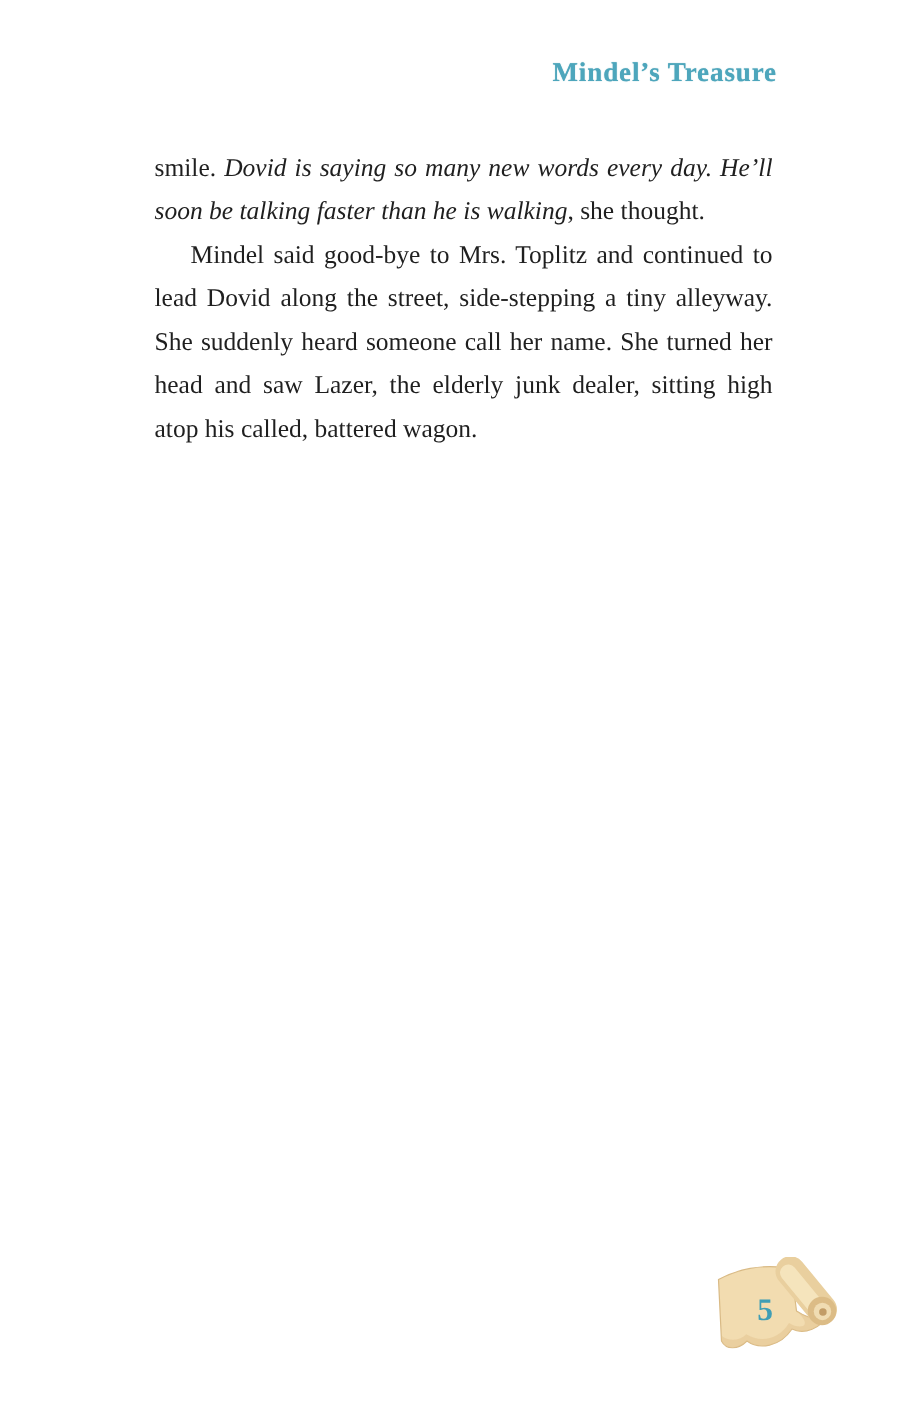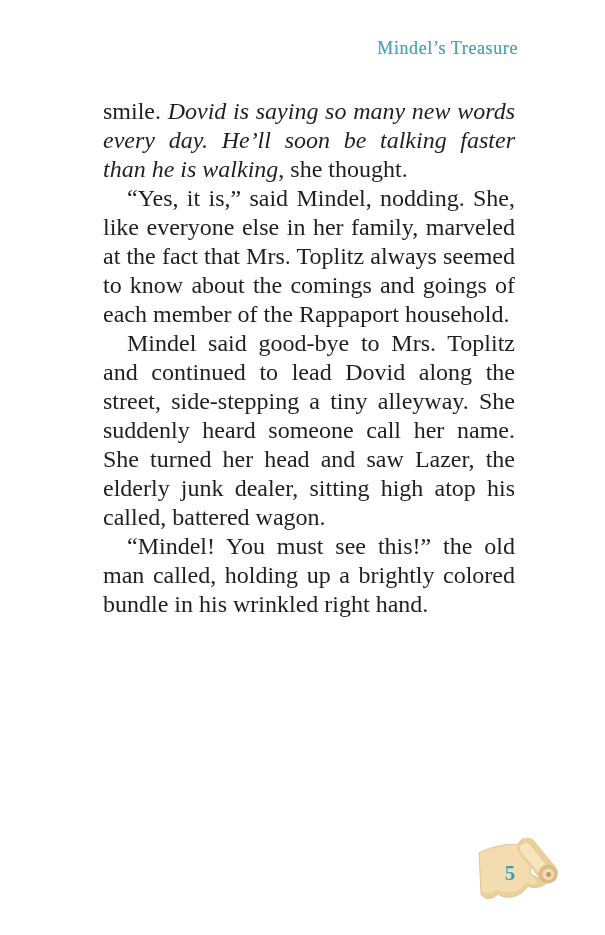--- a/index.html
+++ b/index.html
@@ -22,7 +22,7 @@
     top: 38px;
     right: 87px;
     font-size: 18px;
-    font-weight: 400;
+    font-weight: 700;
     letter-spacing: 0.6px;
     color: #4da6bc;
     text-shadow: 0 0 0.6px rgba(47,143,166,0.75);

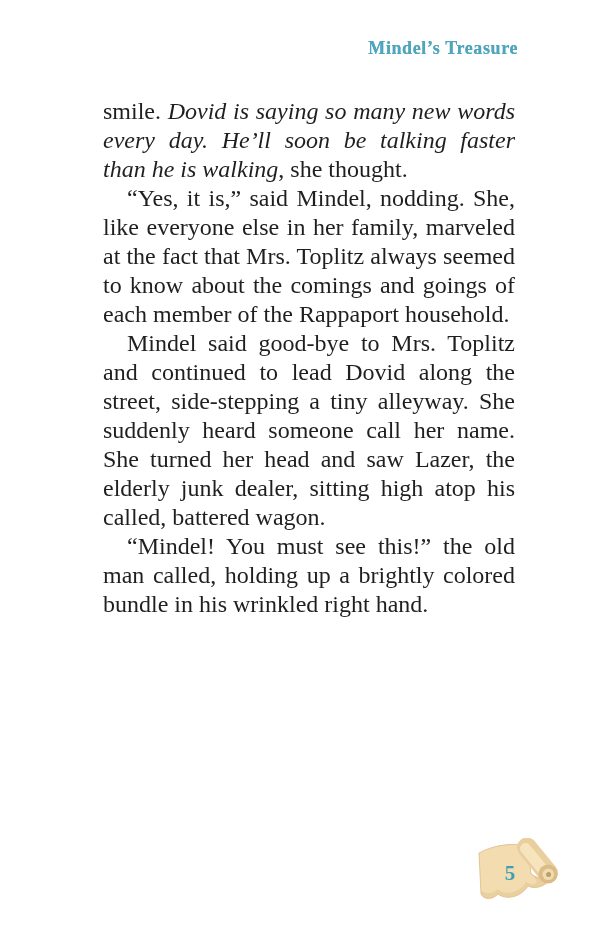--- a/index.html
+++ b/index.html
@@ -32,7 +32,7 @@
     left: 103px;
     top: 97px;
     width: 412px;
-    font-size: 24px;
+    font-size: 17px;
     line-height: 29px;
     color: #1f1f1f;
     text-align: justify;

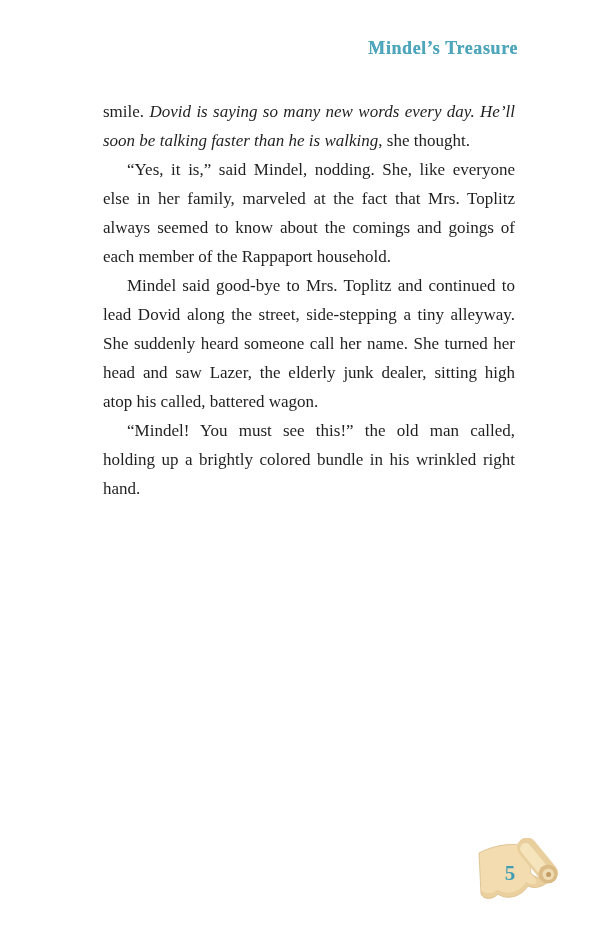--- a/index.html
+++ b/index.html
@@ -63,7 +63,6 @@
 
   <div class="text-block" id="paragraphs" style="color: rgb(31, 31, 31);">
       <p class="para"><span>smile. </span><em>Dovid is saying so many new words every day. He’ll soon be talking faster than he is walking</em><span>, she thought.</span></p>
-      <p class="para indent"><span>“Yes, it is,” said Mindel, nodding. She, like everyone else in her family, marveled at the fact that Mrs. Toplitz always seemed to know about the comings and goings of each member of the Rappaport household.</span></p>
       <p class="para indent"><span>Mindel said good-bye to Mrs. Toplitz and continued to lead Dovid along the street, side-stepping a tiny alleyway. She suddenly heard someone call her name. She turned her head and saw Lazer, the elderly junk dealer, sitting high atop his called, battered wagon.</span></p>
       <p class="para indent"><span>“Mindel! You must see this!” the old man called, holding up a brightly colored bundle in his wrinkled right hand.</span></p>
     </div>

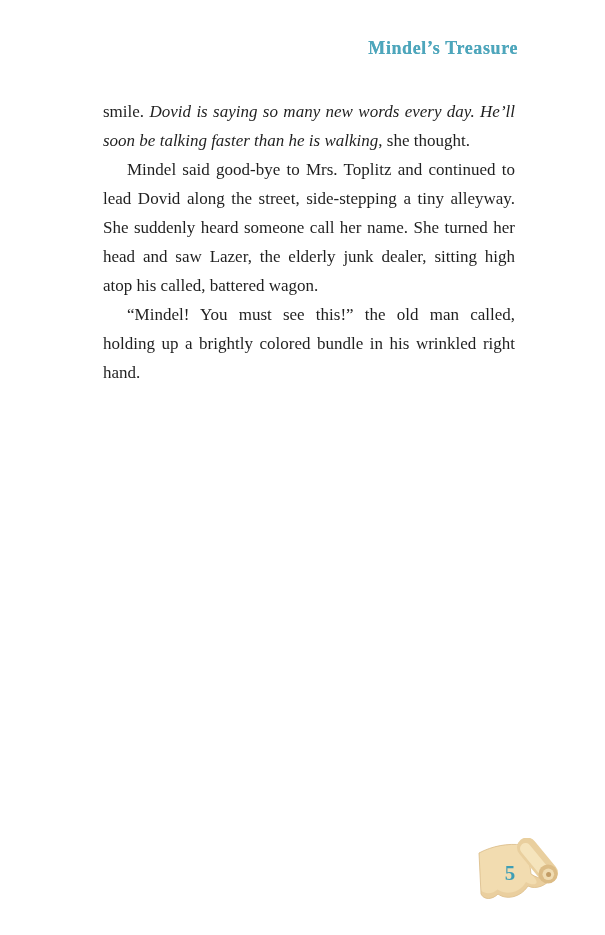--- a/index.html
+++ b/index.html
@@ -64,7 +64,6 @@
   <div class="text-block" id="paragraphs" style="color: rgb(31, 31, 31);">
       <p class="para"><span>smile. </span><em>Dovid is saying so many new words every day. He’ll soon be talking faster than he is walking</em><span>, she thought.</span></p>
       <p class="para indent"><span>Mindel said good-bye to Mrs. Toplitz and continued to lead Dovid along the street, side-stepping a tiny alleyway. She suddenly heard someone call her name. She turned her head and saw Lazer, the elderly junk dealer, sitting high atop his called, battered wagon.</span></p>
-      <p class="para indent"><span>“Mindel! You must see this!” the old man called, holding up a brightly colored bundle in his wrinkled right hand.</span></p>
     </div>
 
   <div class="page-number-scroll">

